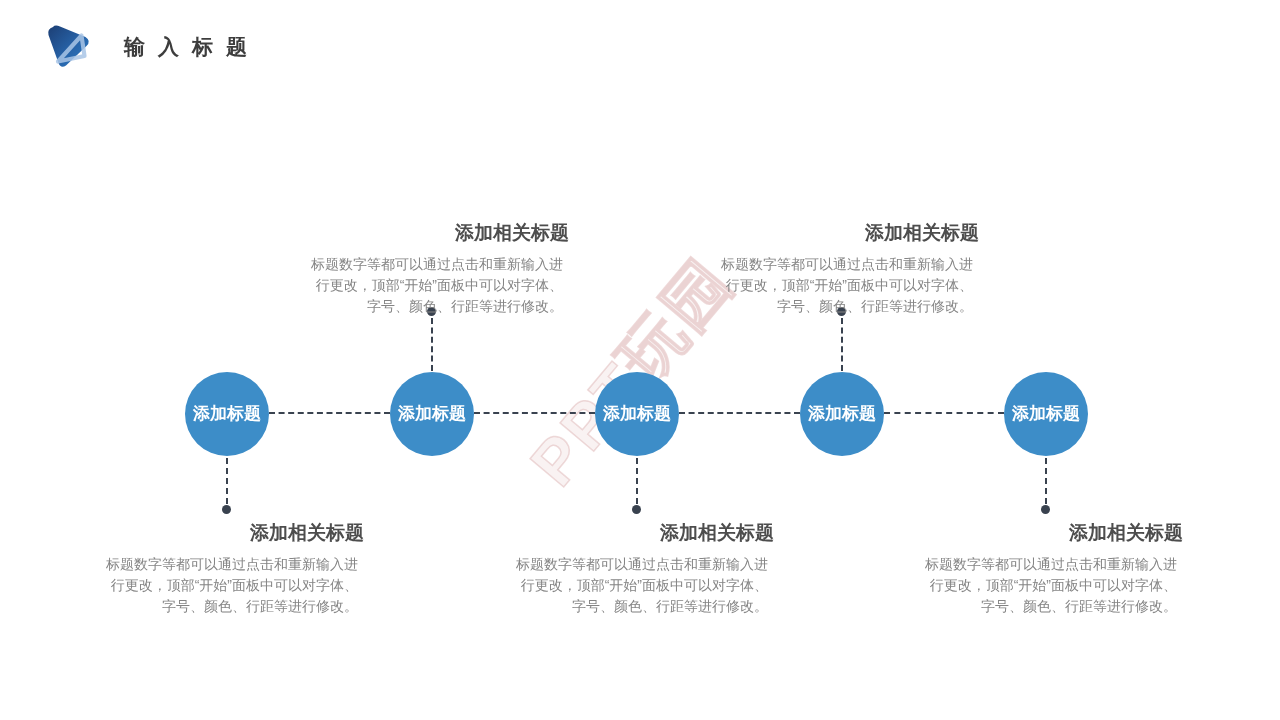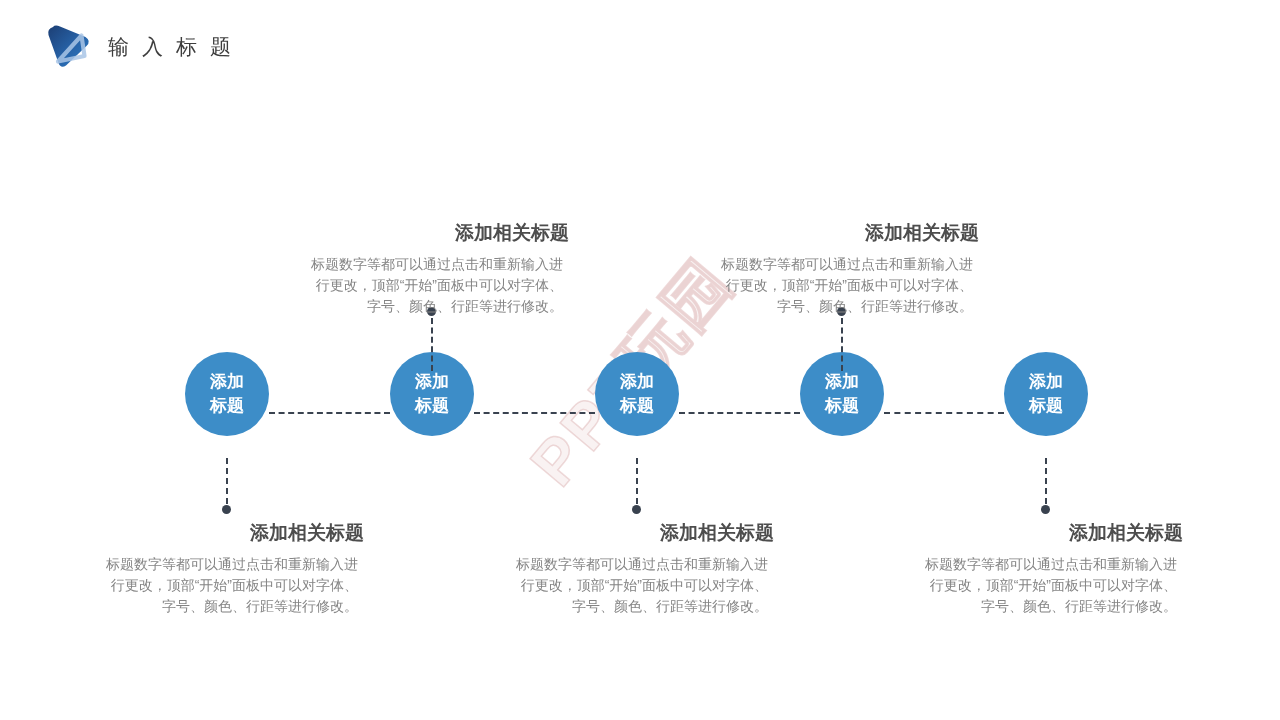--- a/index.html
+++ b/index.html
@@ -10,8 +10,8 @@
   
   .logo{position:absolute;left:42px;top:22px;width:50px;height:50px;}
   .page-title{
-    position:absolute;left:108px;top:33px;
-    font-size:21px;letter-spacing:13px;color:#3d3d3d;white-space:nowrap;
+    position:absolute;left:124px;top:33px;
+    font-size:21px;letter-spacing:13px;color:#3d3d3d;white-space:nowrap;font-weight:bold;
   }
   
   .watermark{

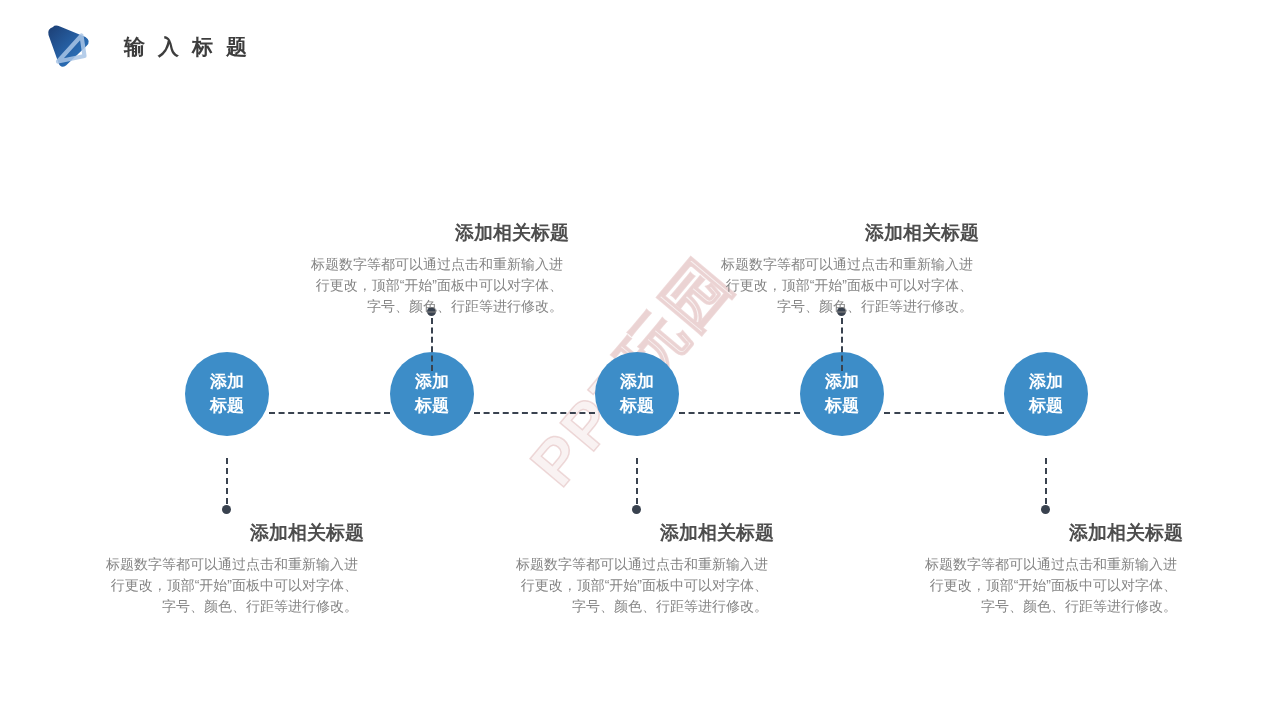--- a/index.html
+++ b/index.html
@@ -24,9 +24,9 @@
   }
   
   .circle{
-    position:absolute;top:352px;width:84px;height:84px;border-radius:50%;
+    position:absolute;top:372px;width:84px;height:84px;border-radius:50%;
     background:#3d8dc8;color:#ffffff;
-    display:flex;flex-direction:column;align-items:center;justify-content:center;
+    display:flex;align-items:center;justify-content:center;
     font-size:17px;font-weight:bold;line-height:24px;text-align:center;
   }
   .h-dash{position:absolute;top:412px;height:0;border-top:2px dashed #3a4350;}

